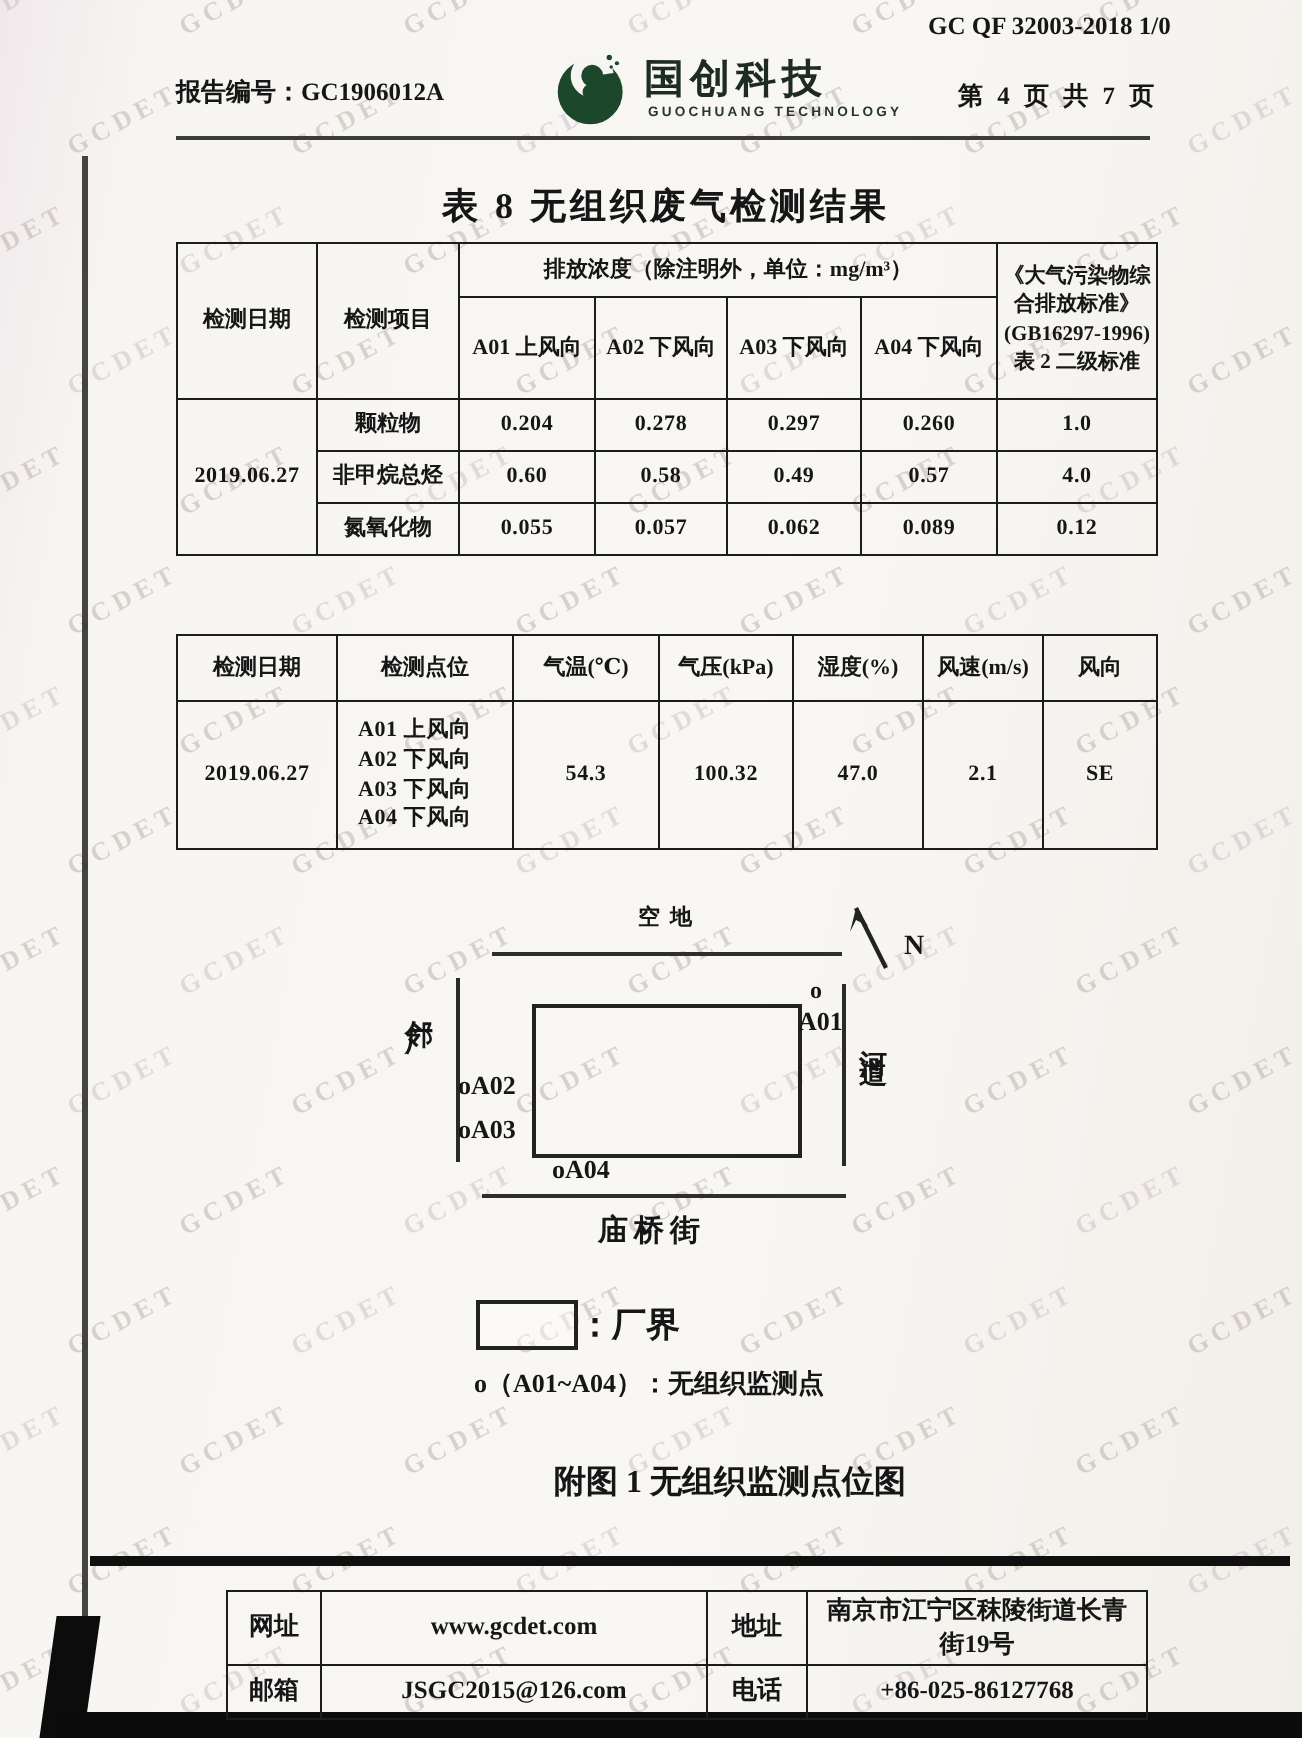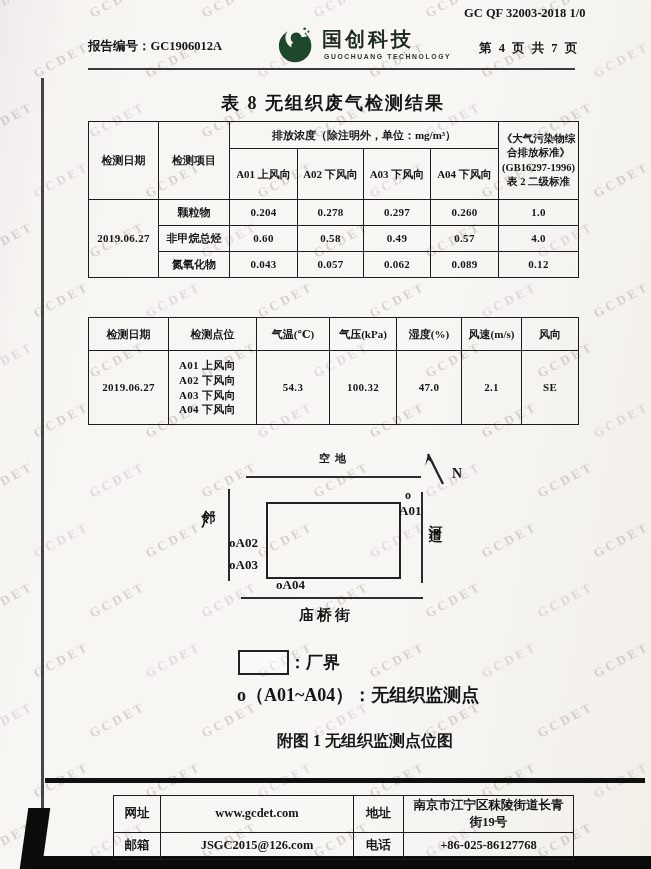--- a/index.html
+++ b/index.html
@@ -206,7 +206,7 @@
     </tr>
     <tr style="height:26px;">
       <td class="hd">氮氧化物</td>
-      <td class="num">0.043</td>
+      <td class="num">0.055</td>
       <td class="num">0.057</td>
       <td class="num">0.062</td>
       <td class="num">0.089</td>

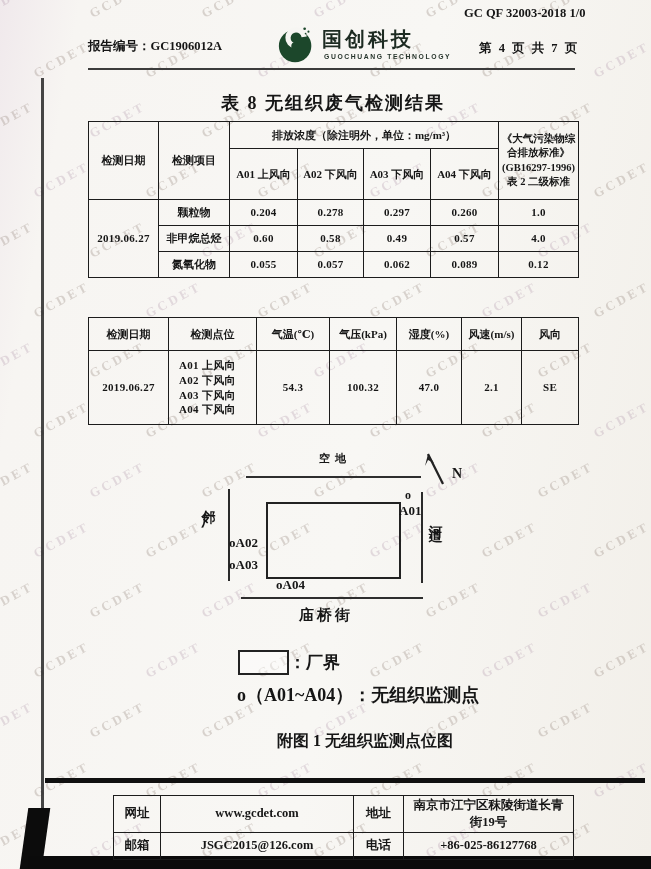--- a/index.html
+++ b/index.html
@@ -279,7 +279,7 @@
 
   <div class="abs legend-rect"></div>
   <div class="abs dg" style="left:289px;top:651px;font-size:17px;">：厂界</div>
-  <div class="abs dg" style="left:237px;top:683px;font-size:18px;"><span>o</span><span>（A01~A04）：无组织监测点</span></div>
+  <div class="abs dg" style="left:237px;top:683px;font-size:13px;"><span>o</span><span>（A01~A04）：无组织监测点</span></div>
   <div class="abs dg" style="left:277px;top:731px;font-size:16px;">附图 1 无组织监测点位图</div>
 
   <div class="abs foot-rule"></div>

